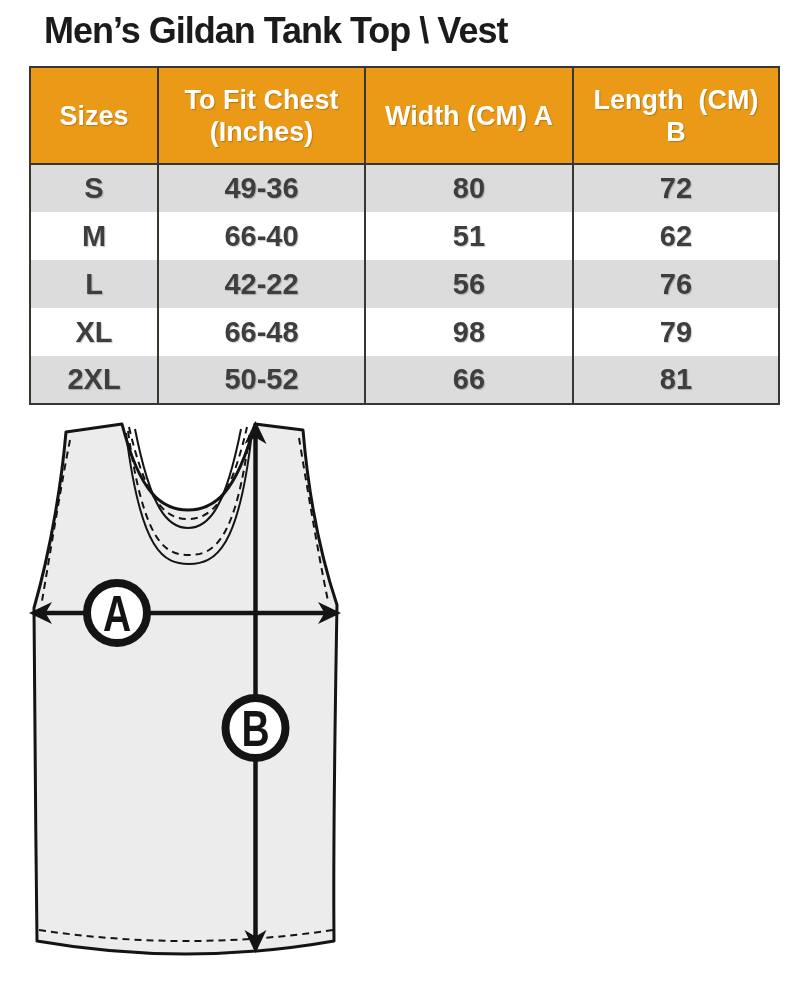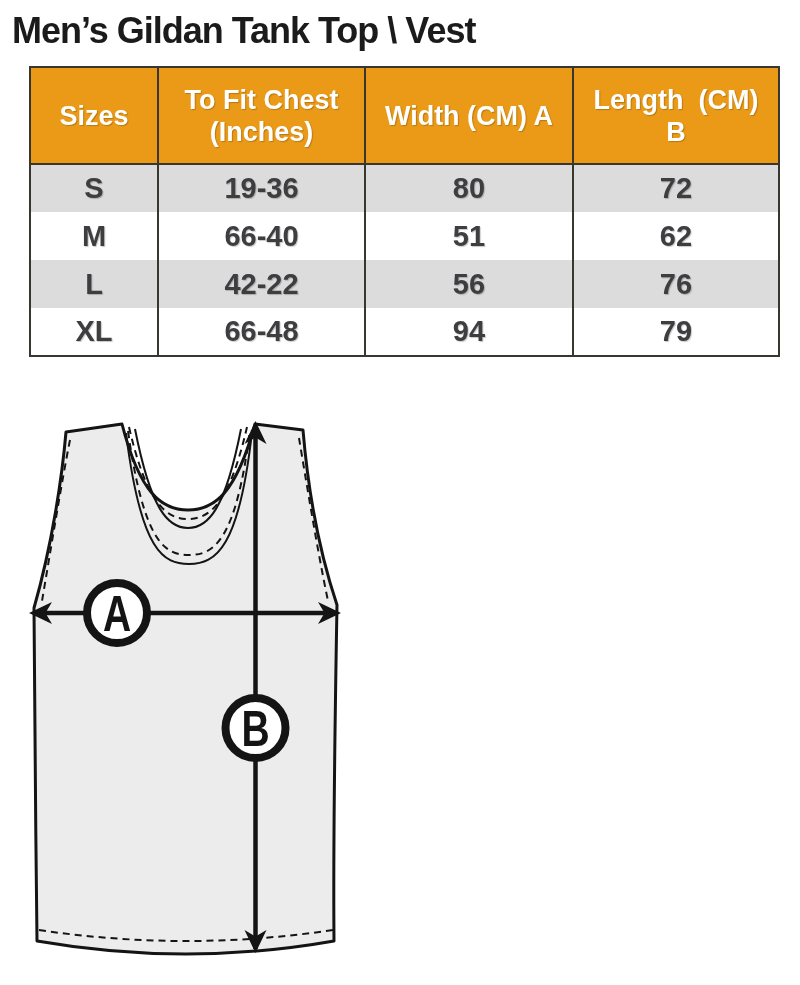--- a/index.html
+++ b/index.html
@@ -20,7 +20,7 @@
   .page{position:relative;width:800px;height:985px;background:var(--page-bg);}
 
   .page-title{
-    position:absolute;left:12px;top:10px;width:740px;
+    position:absolute;left:44px;top:10px;width:740px;
     font-size:36px;font-weight:700;letter-spacing:-1px;
     color:var(--title-text);white-space:pre;
   }

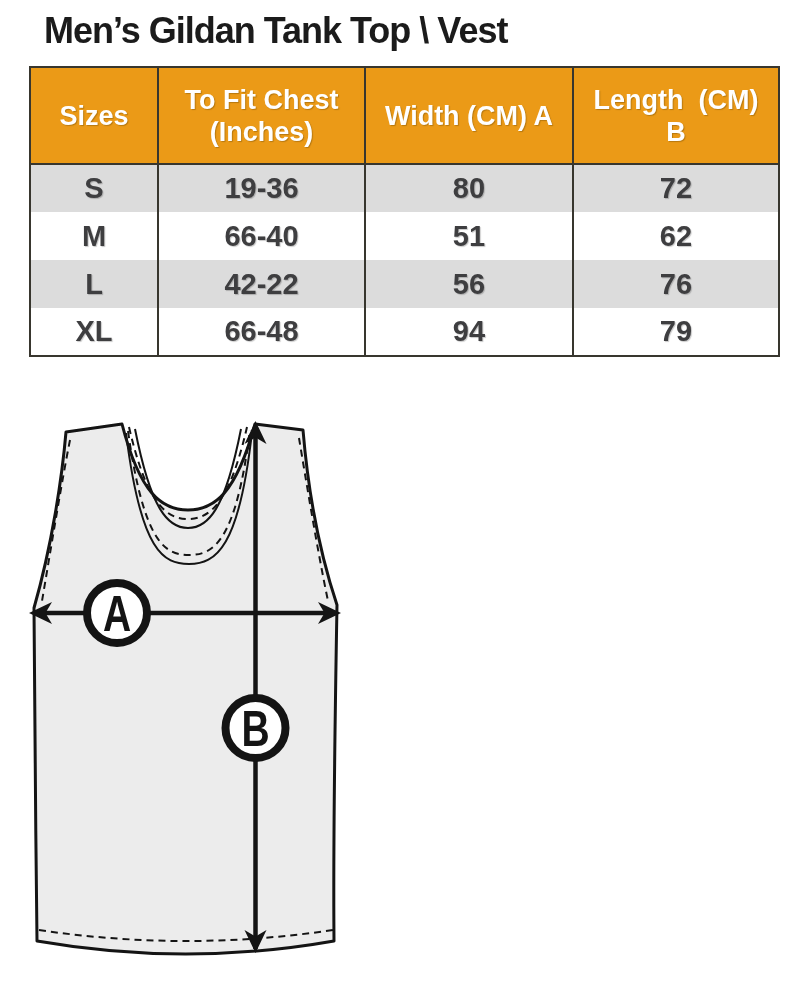--- a/index.html
+++ b/index.html
@@ -98,7 +98,7 @@
     <tbody>
       <tr class="row-alt">
         <td>S</td>
-        <td>19-36</td>
+        <td>49-36</td>
         <td>80</td>
         <td>72</td>
       </tr>

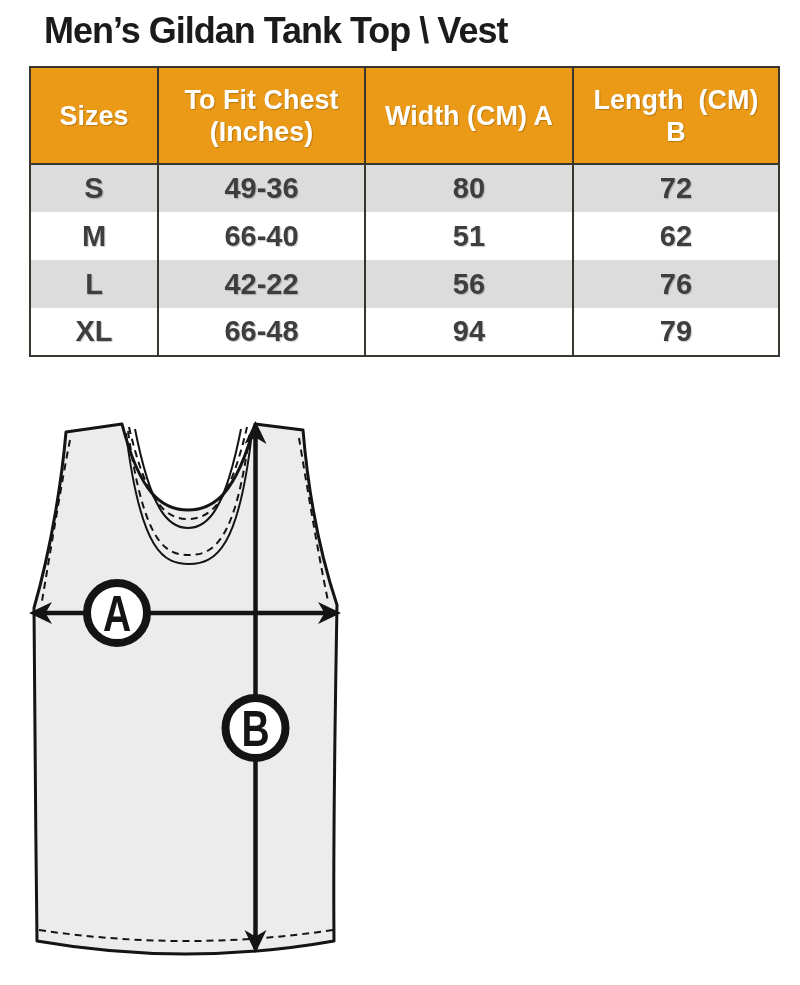--- a/index.html
+++ b/index.html
@@ -117,7 +117,7 @@
       <tr>
         <td>XL</td>
         <td>66-48</td>
-        <td>94</td>
+        <td>98</td>
         <td>79</td>
       </tr>
     </tbody>

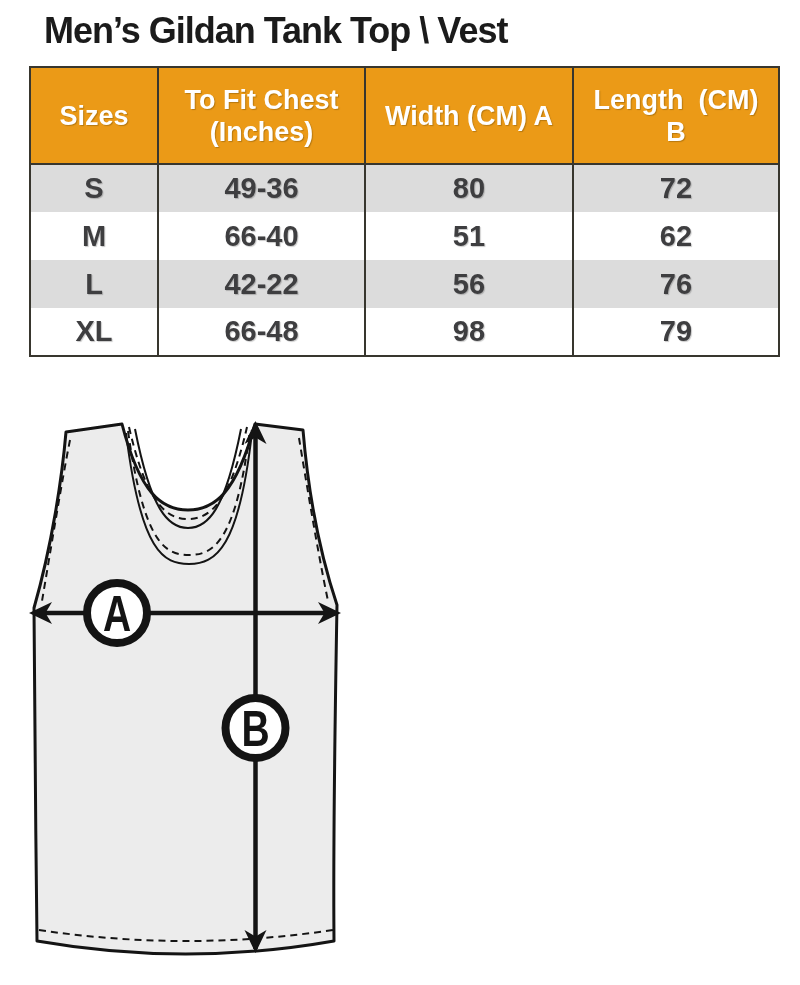--- a/index.html
+++ b/index.html
@@ -120,6 +120,12 @@
         <td>98</td>
         <td>79</td>
       </tr>
+      <tr class="row-alt">
+        <td>2XL</td>
+        <td>50-52</td>
+        <td>66</td>
+        <td>81</td>
+      </tr>
     </tbody>
   </table>
 

